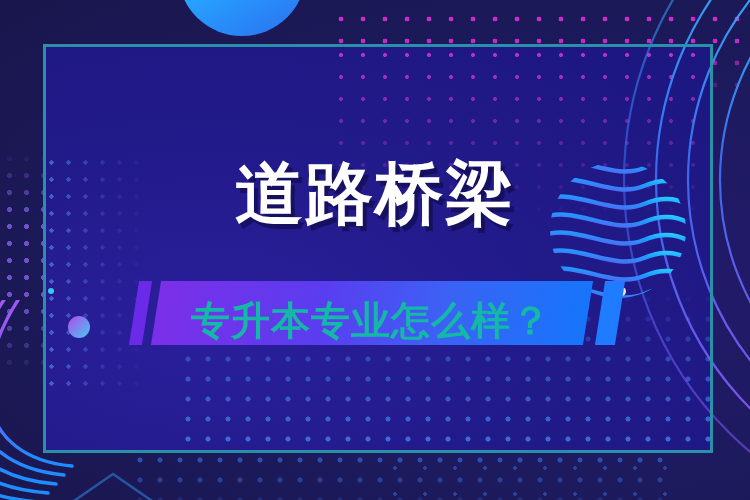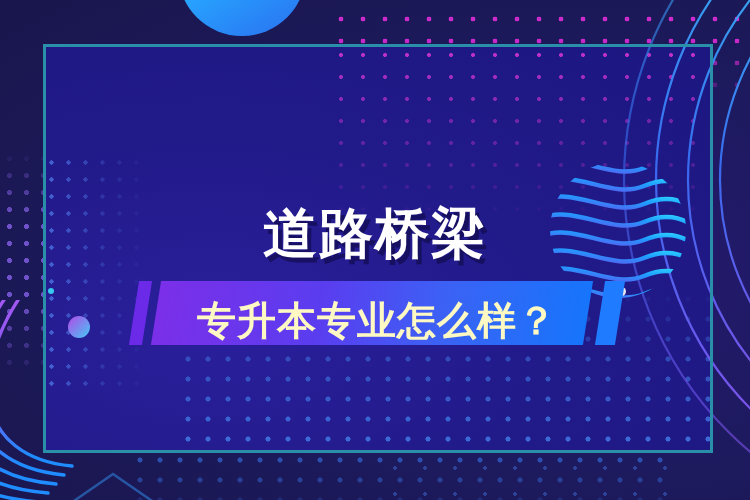--- a/index.html
+++ b/index.html
@@ -144,7 +144,7 @@
     position:absolute;
     left:0;top:158px;width:750px;
     text-align:center;
-    font-size:54px;
+    font-size:68px;
     line-height:1.05;
     font-weight:bold;
     color:#ffffff;
@@ -152,7 +152,6 @@
     text-shadow:4px 5px 0 rgba(12,8,60,.55);
     white-space:nowrap;
     z-index:6;
-    margin-top:48px;
   }
 
   

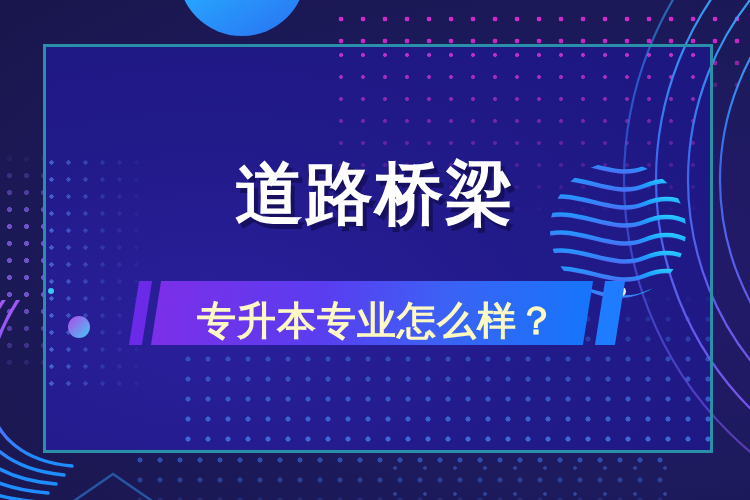--- a/index.html
+++ b/index.html
@@ -174,11 +174,11 @@
 
   .banner-text{
     position:absolute;
-    left:42px;top:0;width:430px;height:80px;
+    left:36px;top:0;width:430px;height:80px;
     display:flex;align-items:center;justify-content:center;
     font-size:39px;
     font-weight:bold;
-    color:#fef9c3;
+    color:#14b8a6;
     letter-spacing:1px;
     white-space:nowrap;
   }

